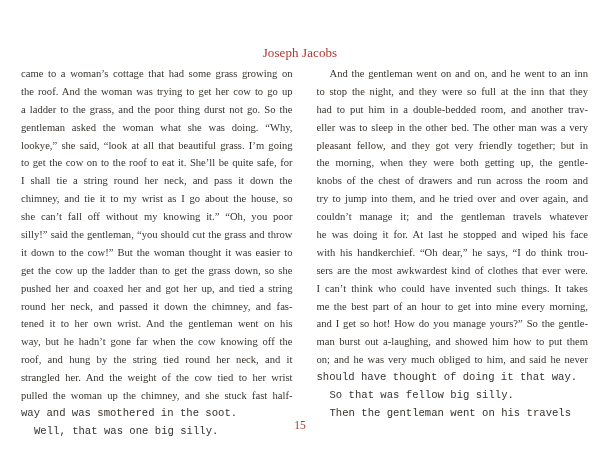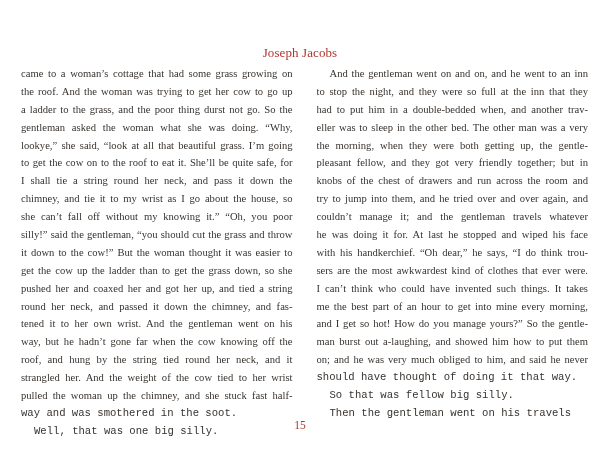--- a/index.html
+++ b/index.html
@@ -78,7 +78,7 @@
     <div class="col">
         <div class="line just indent">And the gentleman went on and on, and he went to an inn</div>
         <div class="line just">to stop the night, and they were so full at the inn that they</div>
-        <div class="line just">had to put him in a double-bedded when, and another trav-</div>
+        <div class="line just">had to put him in a double-bedded room, and another trav-</div>
         <div class="line just">eller was to sleep in the other bed. The other man was a very</div>
         <div class="line just">the morning, when they were both getting up, the gentle-</div>
         <div class="line just">pleasant fellow, and they got very friendly together; but in</div>

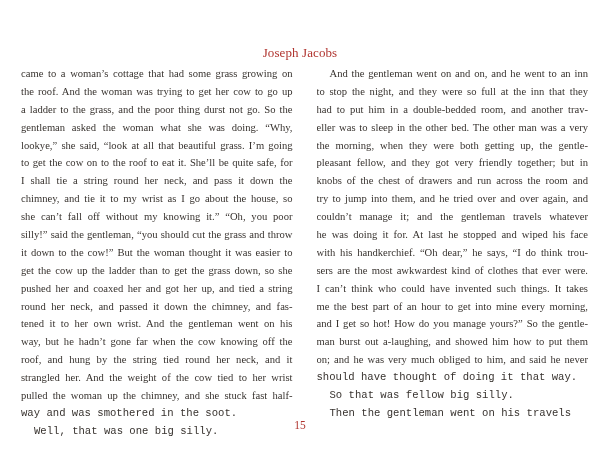--- a/index.html
+++ b/index.html
@@ -80,8 +80,8 @@
         <div class="line just">to stop the night, and they were so full at the inn that they</div>
         <div class="line just">had to put him in a double-bedded room, and another trav-</div>
         <div class="line just">eller was to sleep in the other bed. The other man was a very</div>
+        <div class="line just">pleasant fellow, and they got very friendly together; but in</div>
         <div class="line just">the morning, when they were both getting up, the gentle-</div>
-        <div class="line just">pleasant fellow, and they got very friendly together; but in</div>
         <div class="line just">knobs of the chest of drawers and run across the room and</div>
         <div class="line just">try to jump into them, and he tried over and over again, and</div>
         <div class="line just">couldn’t manage it; and the gentleman travels whatever</div>

